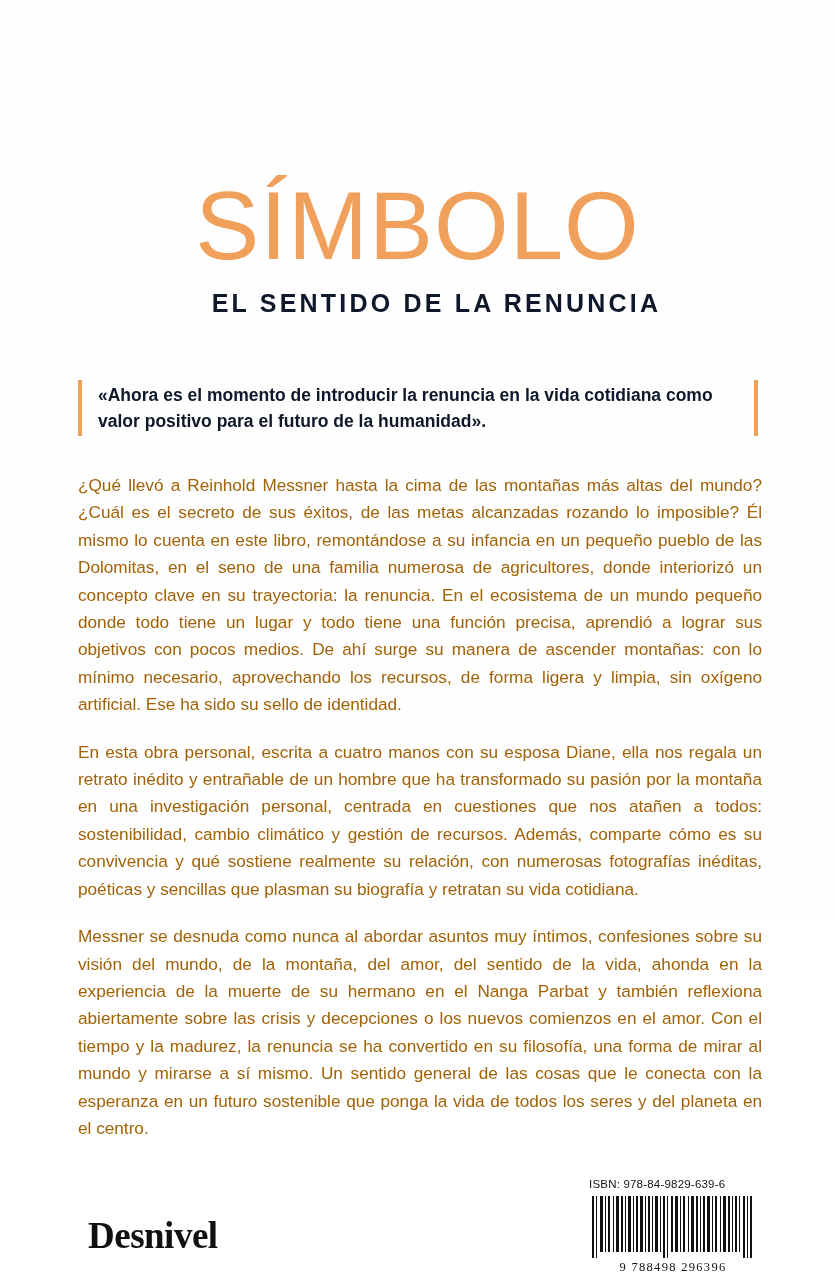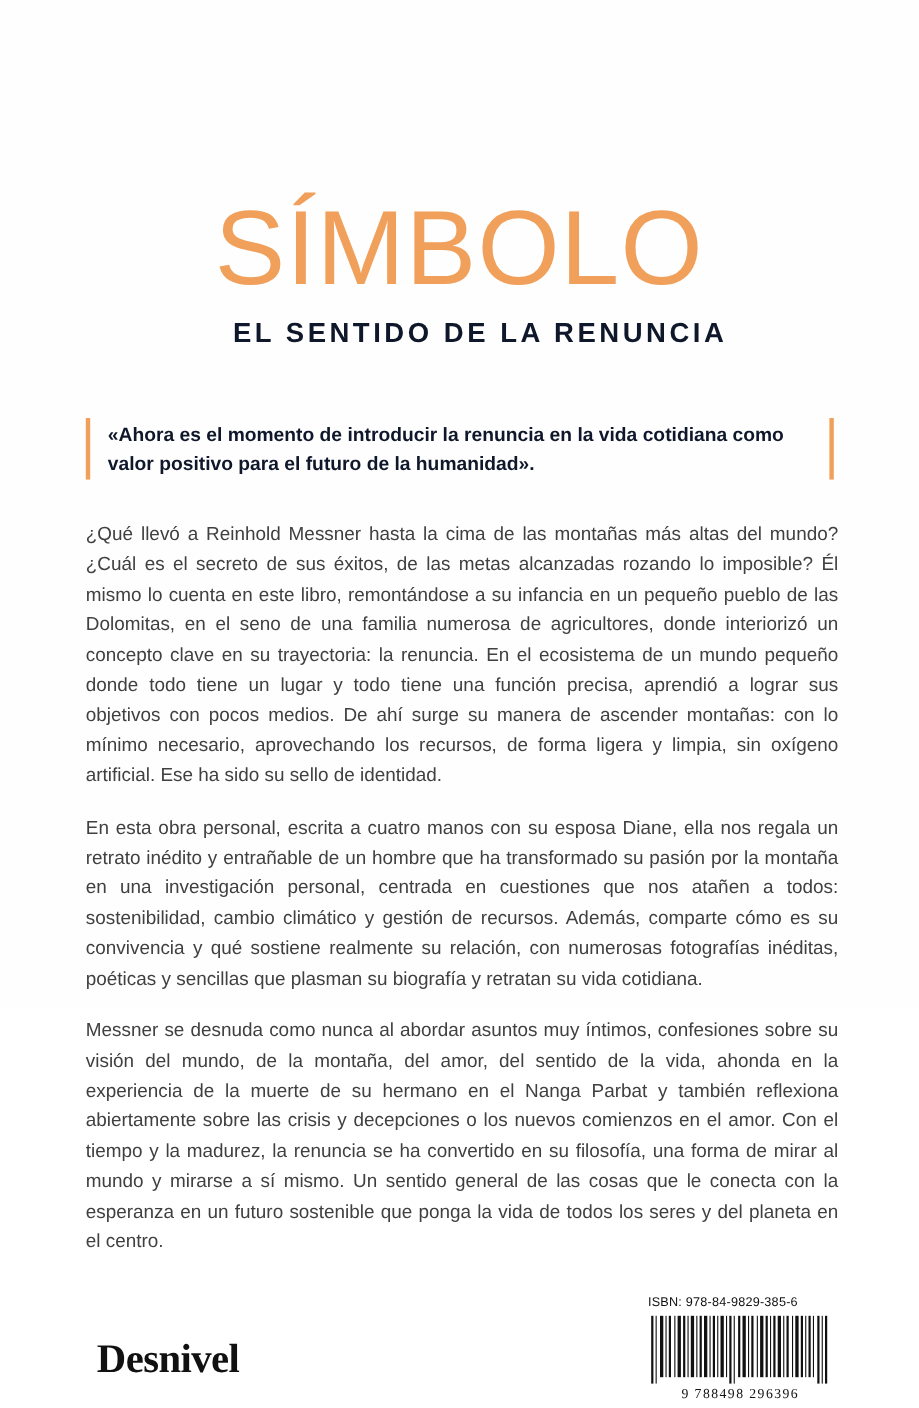--- a/index.html
+++ b/index.html
@@ -91,7 +91,7 @@
     font-size: 17.2px;
     line-height: 27.4px;
     text-align: justify;
-    color: #404040;
+    color: #a16207;
     hyphens: auto;
   }
   .body-copy p:last-child {

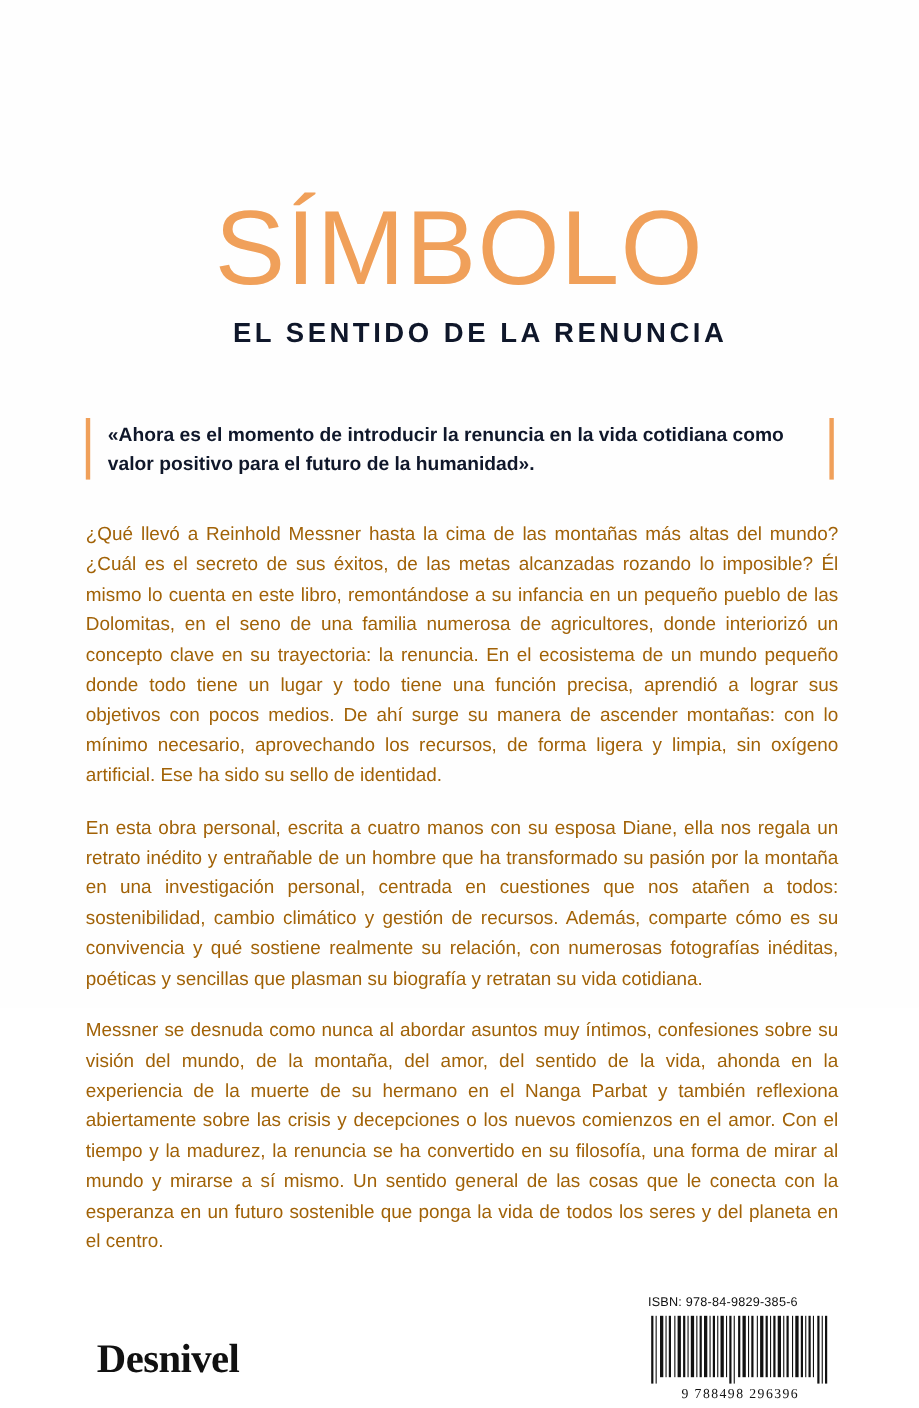--- a/index.html
+++ b/index.html
@@ -173,7 +173,7 @@
   <div class="publisher">Desnivel</div>
 
   <div class="isbn-block">
-    <div class="isbn-text">ISBN: 978-84-9829-385-6</div>
+    <div class="isbn-text">ISBN: 978-84-9829-639-6</div>
     <div class="barcode">
       <svg class="bars" viewBox="0 0 166 62" preserveAspectRatio="none" aria-hidden="true">
         <rect x="0" y="0" width="166" height="62" fill="#ffffff"></rect>

